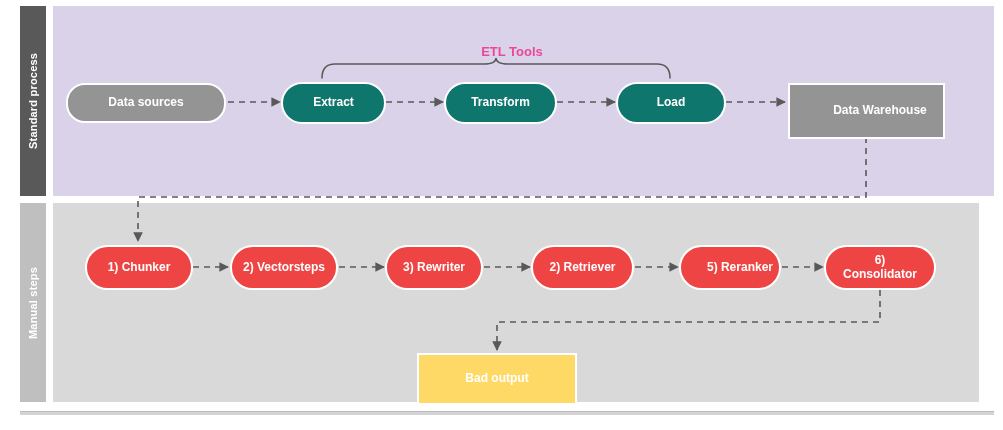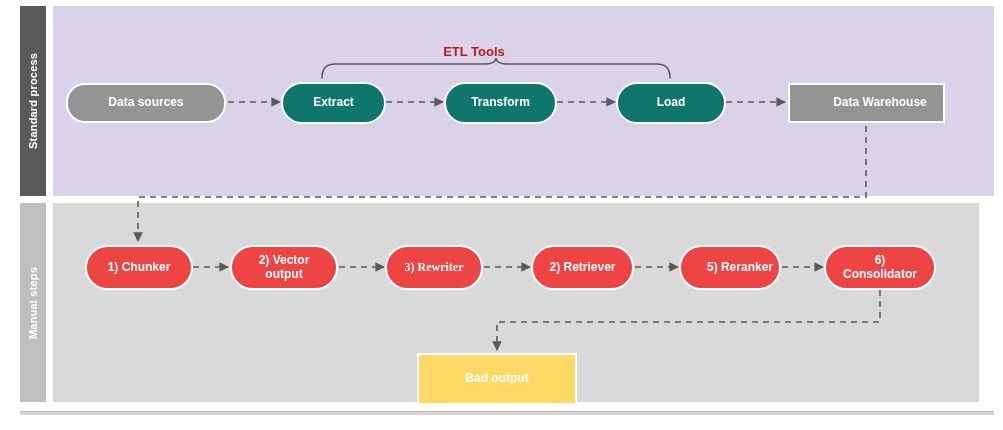--- a/index.html
+++ b/index.html
@@ -89,10 +89,10 @@
   
   #etl-label {
     position: absolute;
-    left: 376px; top: 44px;
+    left: 414px; top: 44px;
     width: 196px;
     text-align: center;
-    color: #b91c1c;
+    color: #ec4899;
     font-weight: bold;
     font-size: 13px;
   }

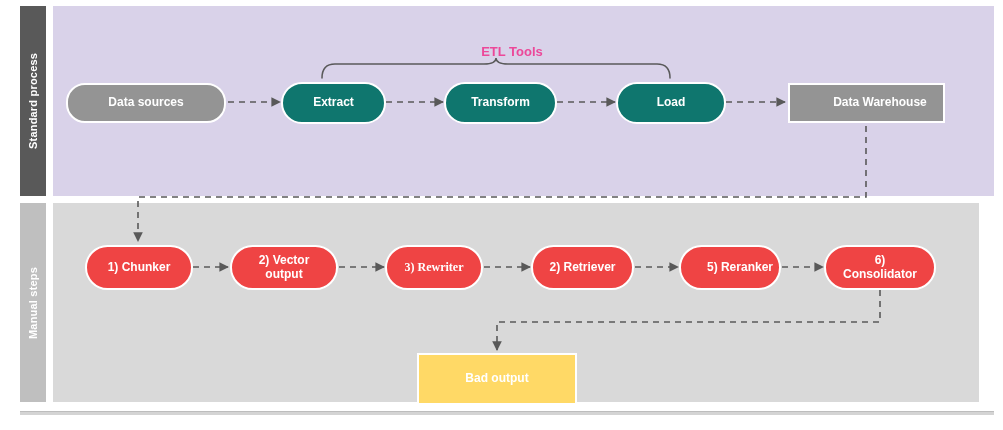--- a/index.html
+++ b/index.html
@@ -153,7 +153,7 @@
     <span>Transform</span>
   </div>
 
-  <div class="node rect gray" style="left:788px; top:83px; width:157px; height:40px;padding-left:33px;">
+  <div class="node rect gray" style="left:788px; top:83px; width:157px; height:56px;padding-left:33px;">
     <span>Data Warehouse</span>
   </div>
 

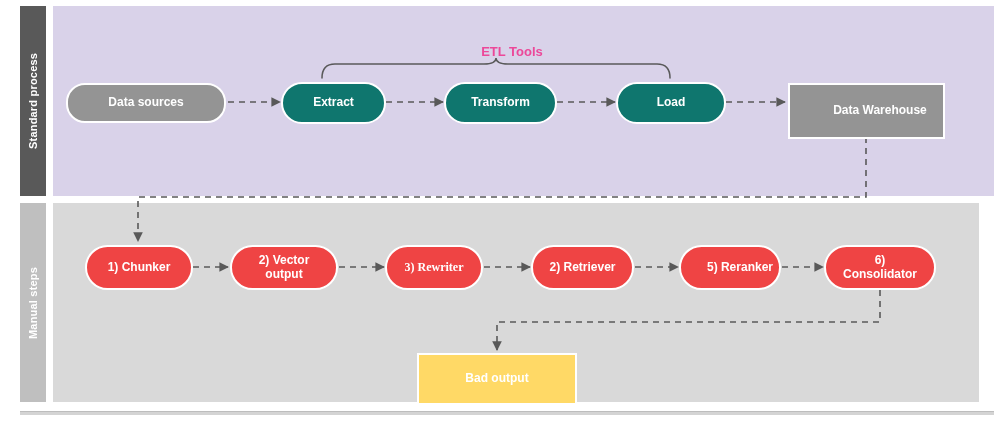--- a/index.html
+++ b/index.html
@@ -161,7 +161,7 @@
     <span>1) Chunker</span>
   </div>
 
-  <div class="node pill mgray" style="left:230px; top:245px; width:108px; height:45px; flex-direction:column;">
+  <div class="node pill mgray" style="left:230px; top:245px; width:108px; height:45px; flex-direction:row;">
     <span>2) Vector</span>
     <span>output</span>
   </div>

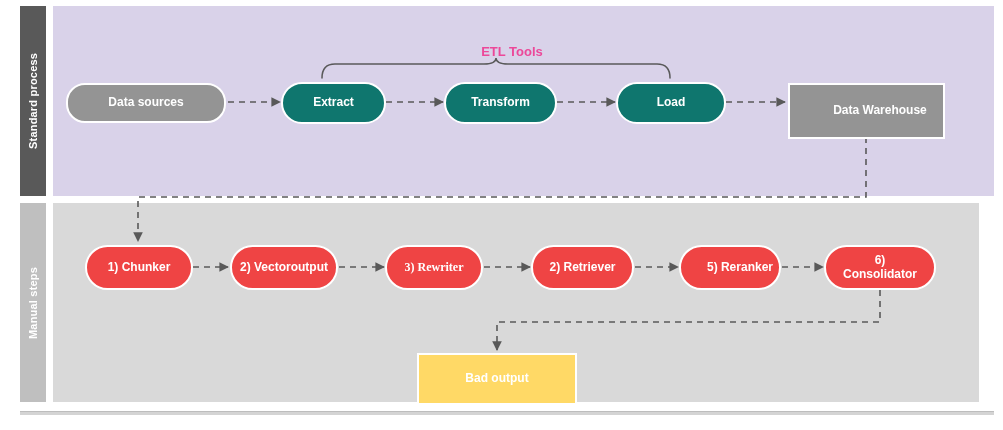--- a/index.html
+++ b/index.html
@@ -163,7 +163,7 @@
 
   <div class="node pill mgray" style="left:230px; top:245px; width:108px; height:45px; flex-direction:row;">
     <span>2) Vector</span>
-    <span>output</span>
+    <span>steps</span>
   </div>
 
   <div class="node pill mgray" style="left:385px; top:245px; width:98px; height:45px;font-family:Liberation Serif, serif;">

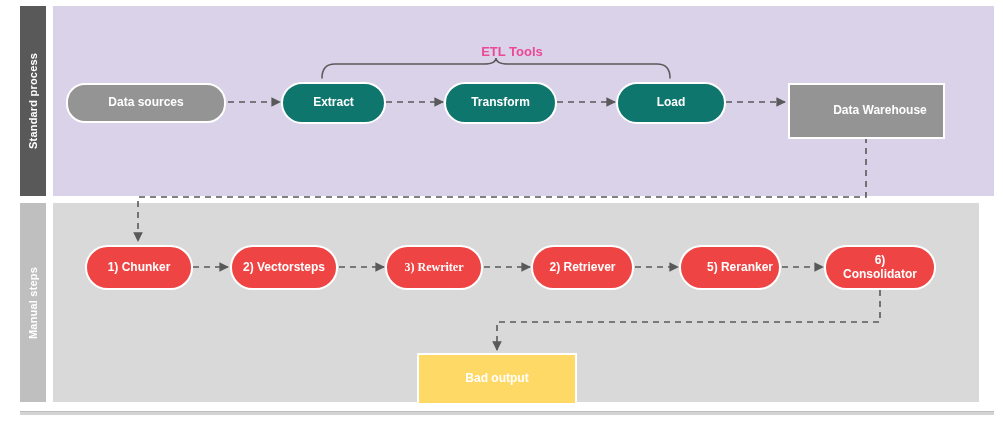--- a/index.html
+++ b/index.html
@@ -166,7 +166,7 @@
     <span>steps</span>
   </div>
 
-  <div class="node pill mgray" style="left:385px; top:245px; width:98px; height:45px;font-family:Liberation Serif, serif;">
+  <div class="node pill mgray" style="left:385px; top:245px; width:98px; height:45px;">
     <span>3) Rewriter</span>
   </div>
 

